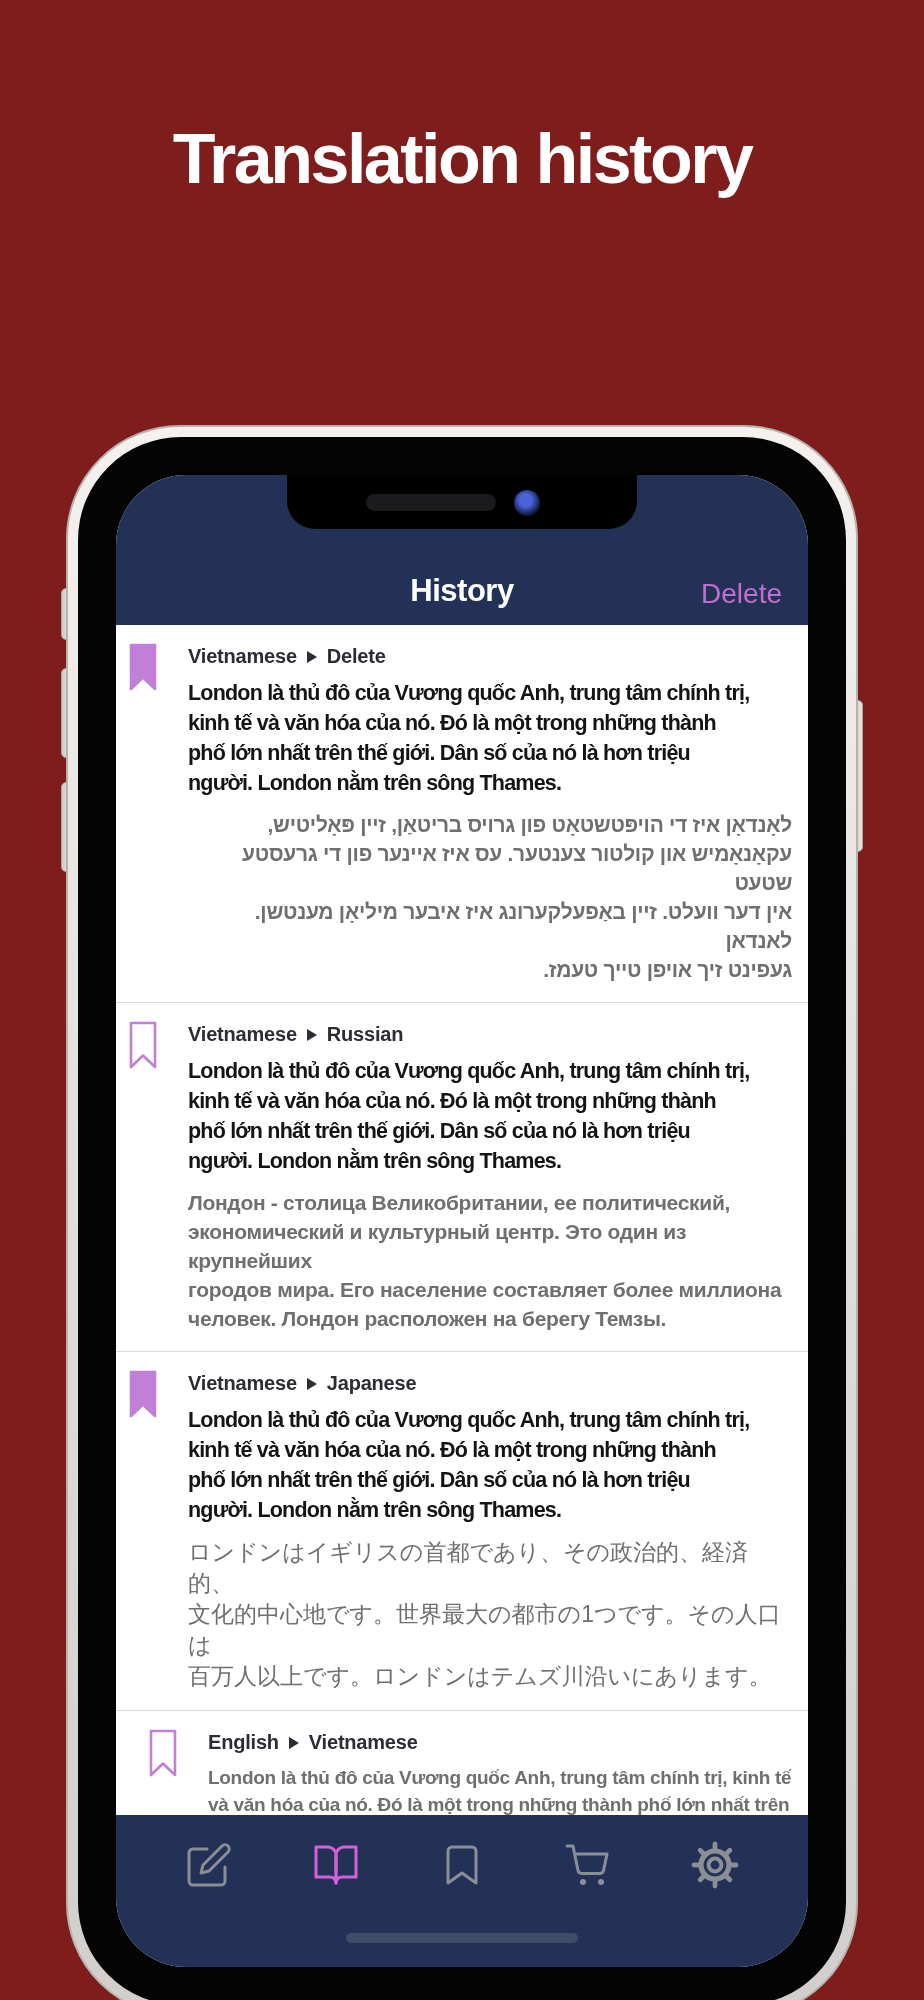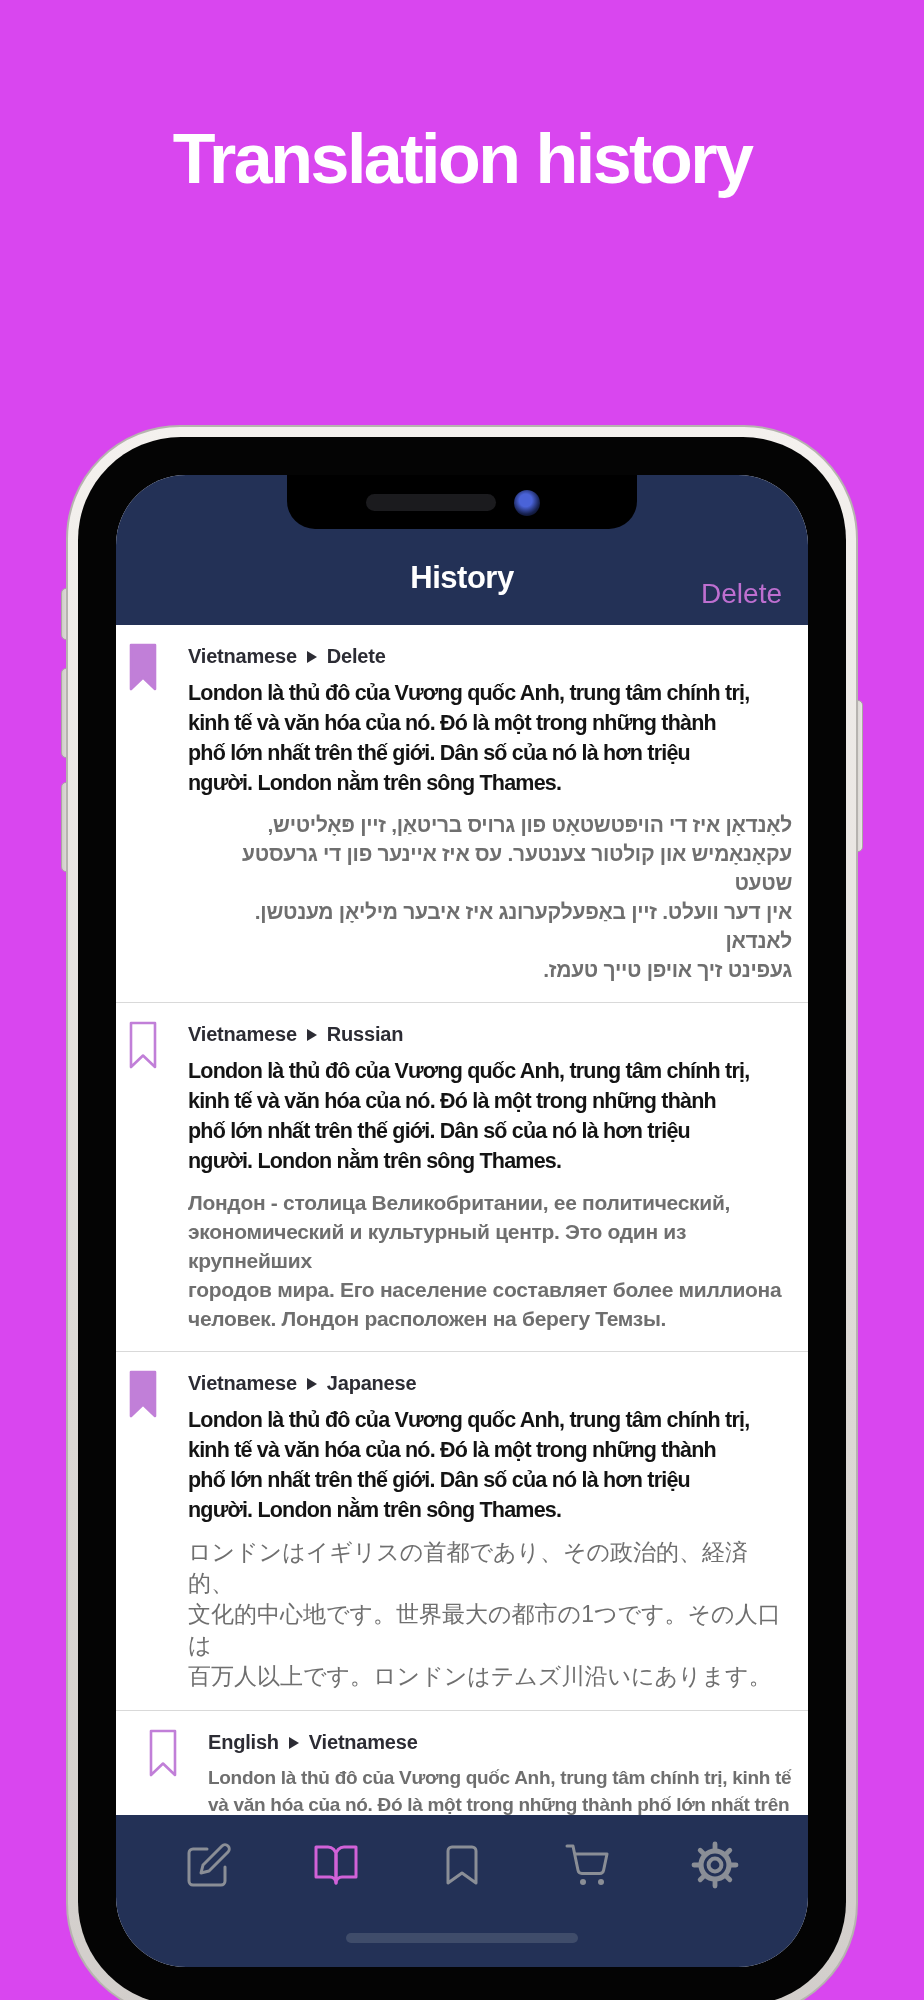--- a/index.html
+++ b/index.html
@@ -6,7 +6,7 @@
   html,body { width:924px; height:2000px; overflow:hidden; }
   body { font-family:"Liberation Sans", sans-serif; background:#0F78E8; position:relative; }
 
-  .canvas { position:absolute; inset:0; background:#d946ef; overflow:hidden; }
+  .canvas { position:absolute; inset:0; background:#7f1d1d; overflow:hidden; }
 
   
   .title {

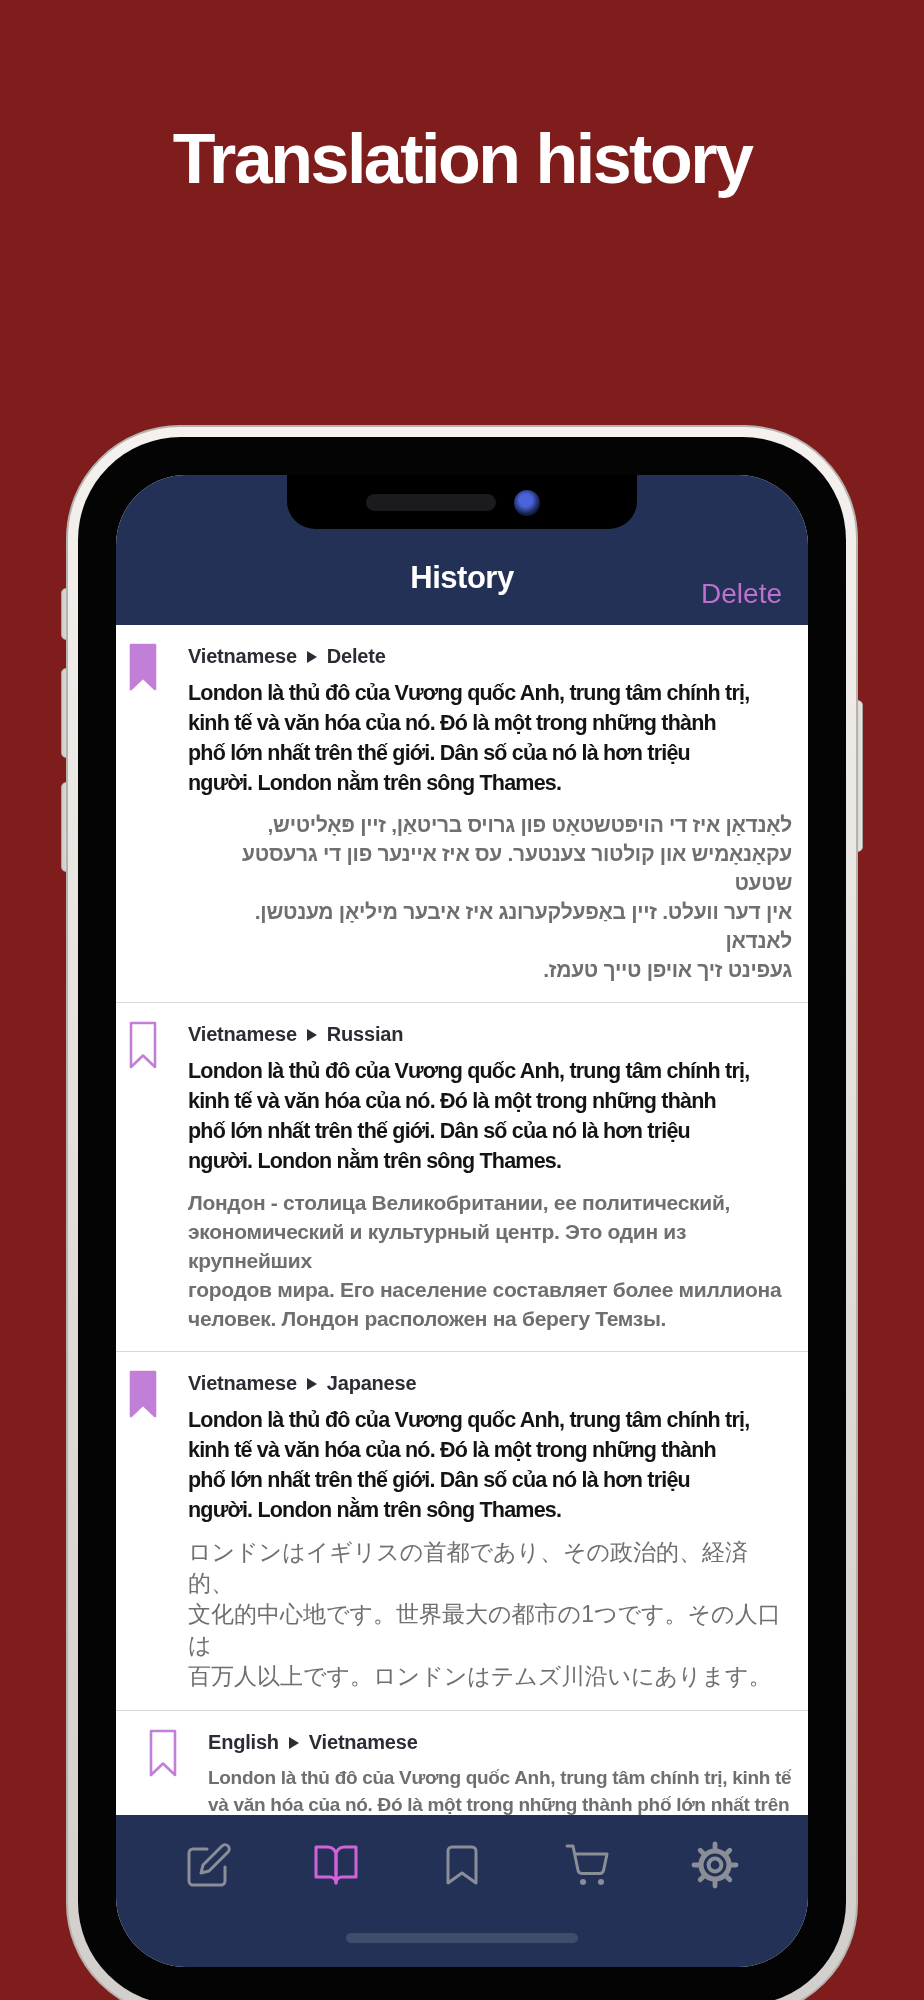--- a/index.html
+++ b/index.html
@@ -44,7 +44,7 @@
   
   .appheader {
     position:relative; height:150px; background:#233156; flex:0 0 auto;
-    display:flex; align-items:flex-end; justify-content:center; padding-bottom:29px;
+    display:flex; align-items:flex-end; justify-content:center; padding-bottom:16px;
   }
   .htitle { color:#ffffff; font-size:31px; font-weight:700; letter-spacing:-0.5px; }
   .hdelete { position:absolute; right:26px; bottom:15px; color:#BE6FD0; font-size:28px; font-weight:400; cursor:pointer; }

